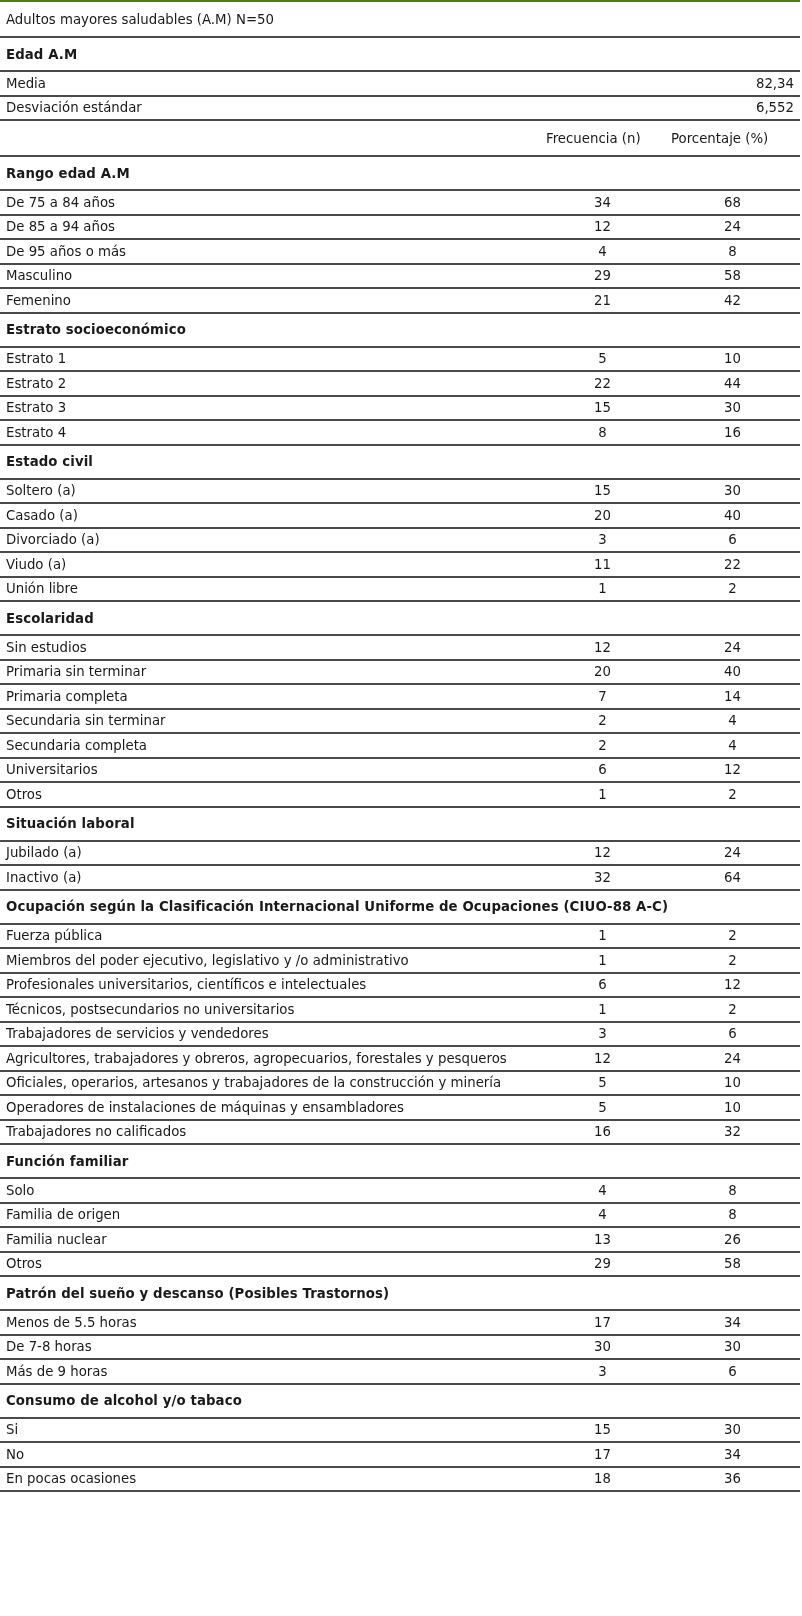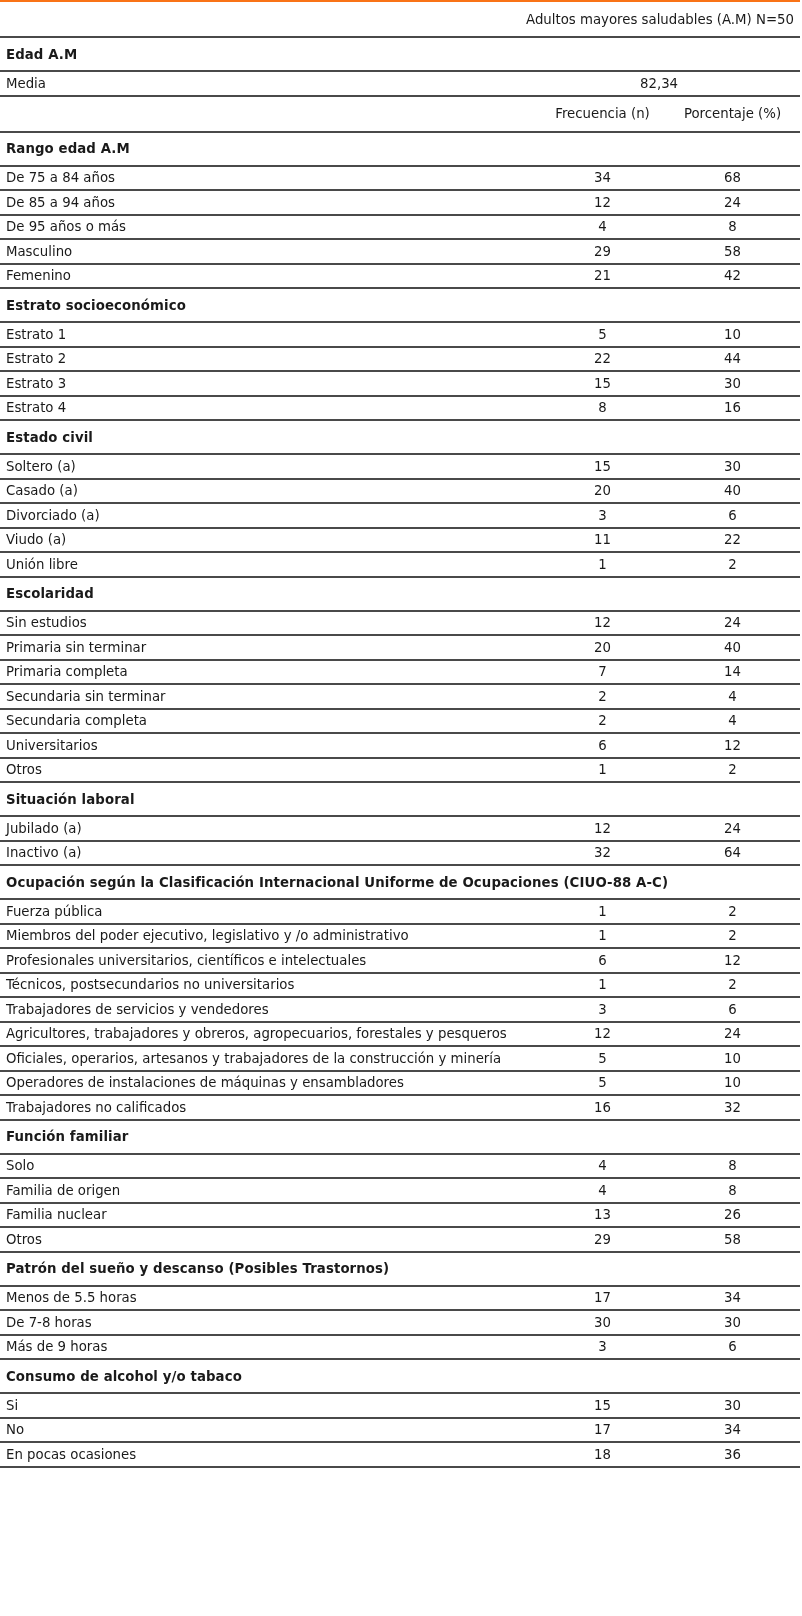--- a/index.html
+++ b/index.html
@@ -9,7 +9,7 @@
     col.c-label { width: 540px; }
     col.c-n { width: 125px; }
     col.c-p { width: 135px; }
-    tr.title td { height: 34px; border-top: 2px solid #f97316; text-align: right; }
+    tr.title td { height: 34px; border-top: 2px solid #4d7c0f; text-align: left; }
     tr.section td { height: 32px; font-weight: bold; letter-spacing: 0.1px; }
     tr.section td.label { font-weight: 700; }
     tr.row td { height: 22.5px; }

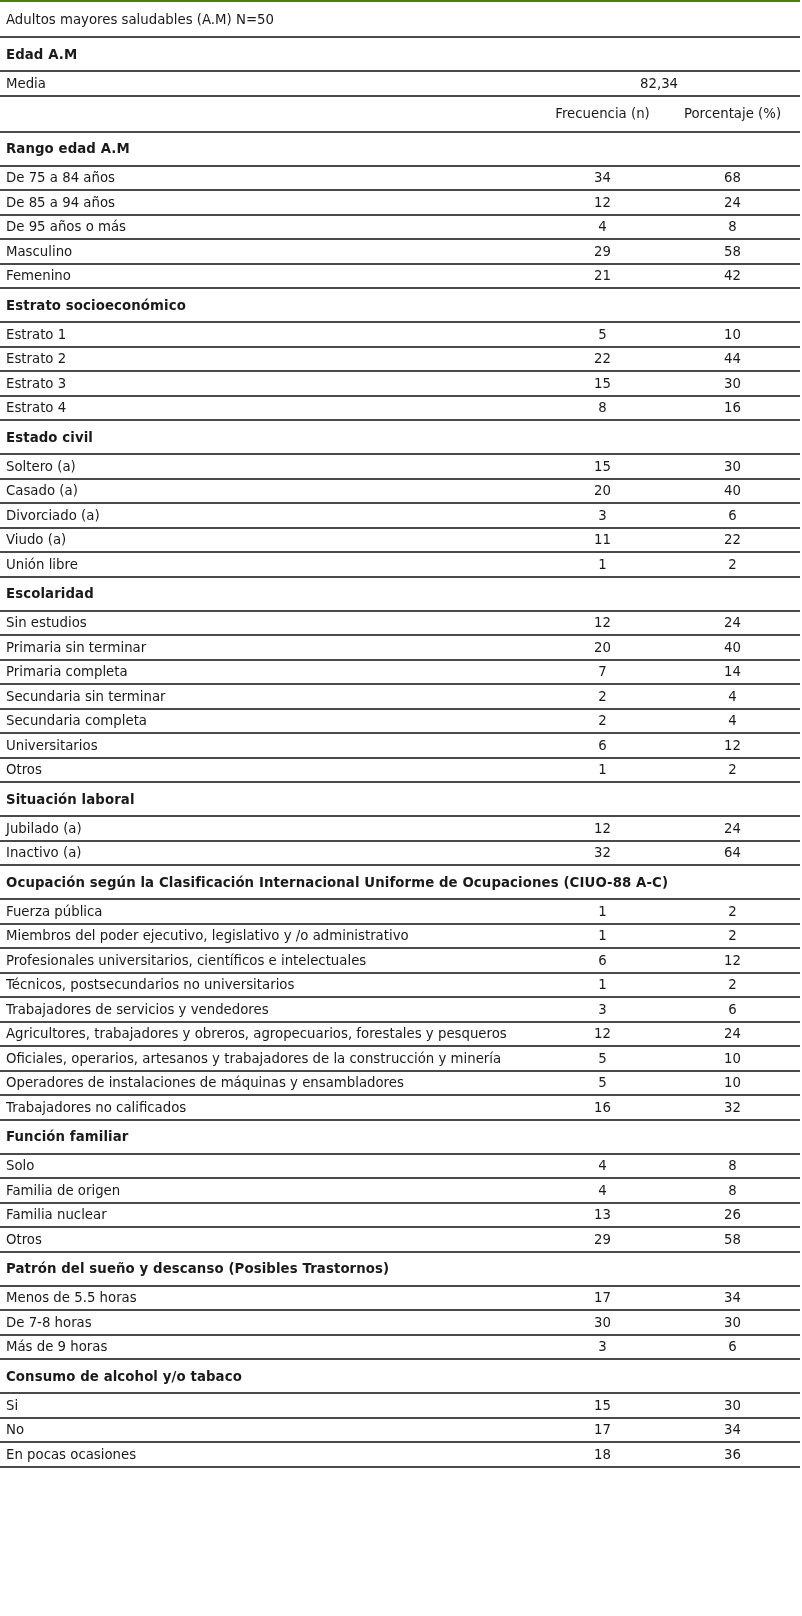--- a/index.html
+++ b/index.html
@@ -15,7 +15,7 @@
     tr.row td { height: 22.5px; }
     tr.colhead td { height: 34px; }
     td.num { text-align: center; }
-    td.stat { text-align: left; padding-left: 100px; }
+    td.stat { text-align: right; padding-left: 100px; }
     td.colh { text-align: center; }
   </style>
 </head>

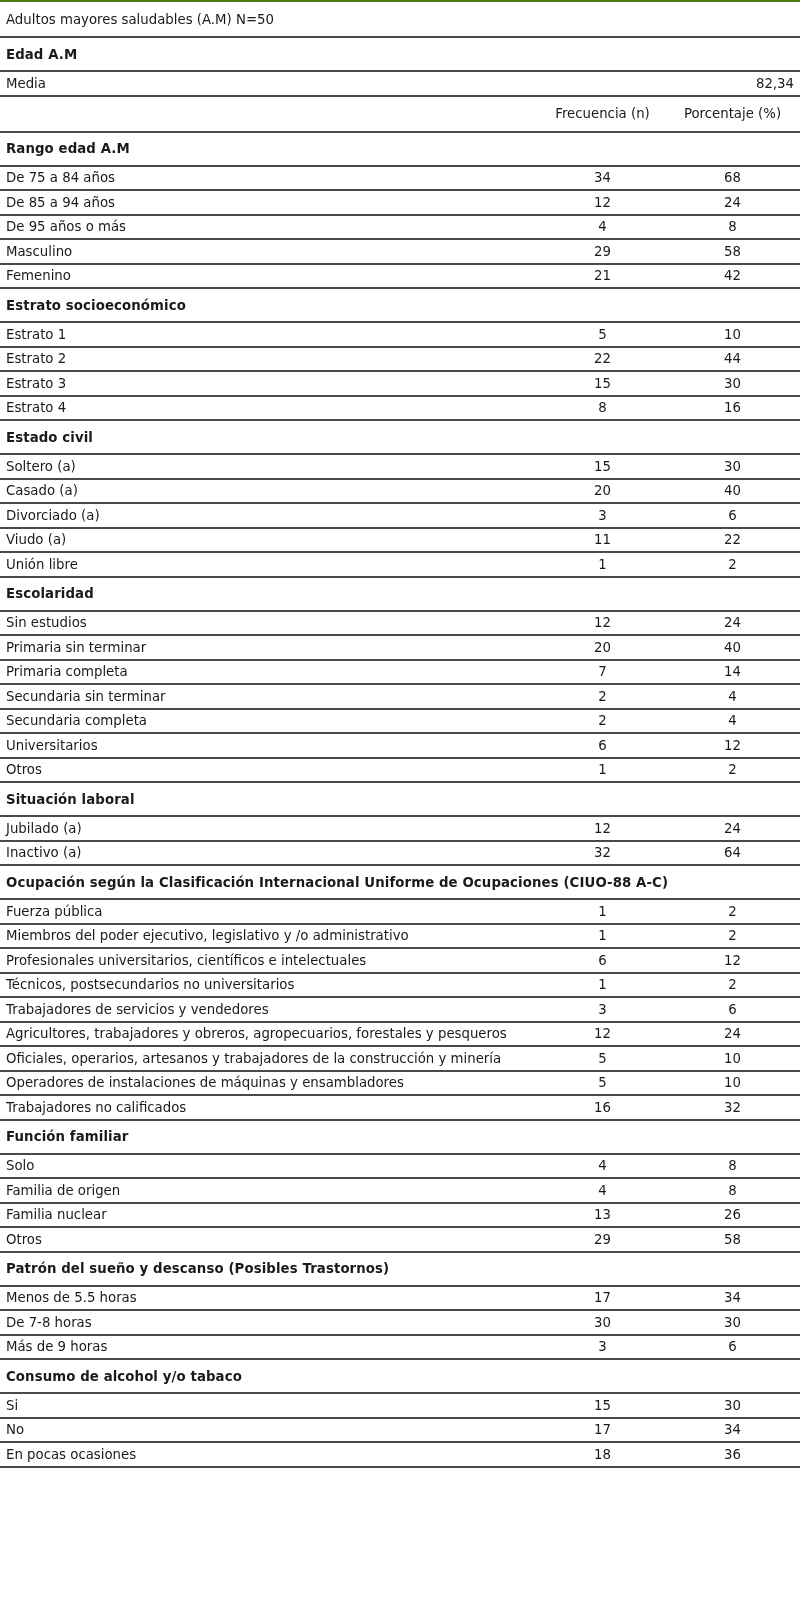--- a/index.html
+++ b/index.html
@@ -38,6 +38,10 @@
       <td>Media</td>
       <td colspan="2" class="stat">82,34</td>
     </tr>
+    <tr class="row">
+      <td>Desviación estándar</td>
+      <td colspan="2" class="stat">6,552</td>
+    </tr>
     <tr class="colhead">
       <td></td>
       <td class="colh">Frecuencia (n)</td>

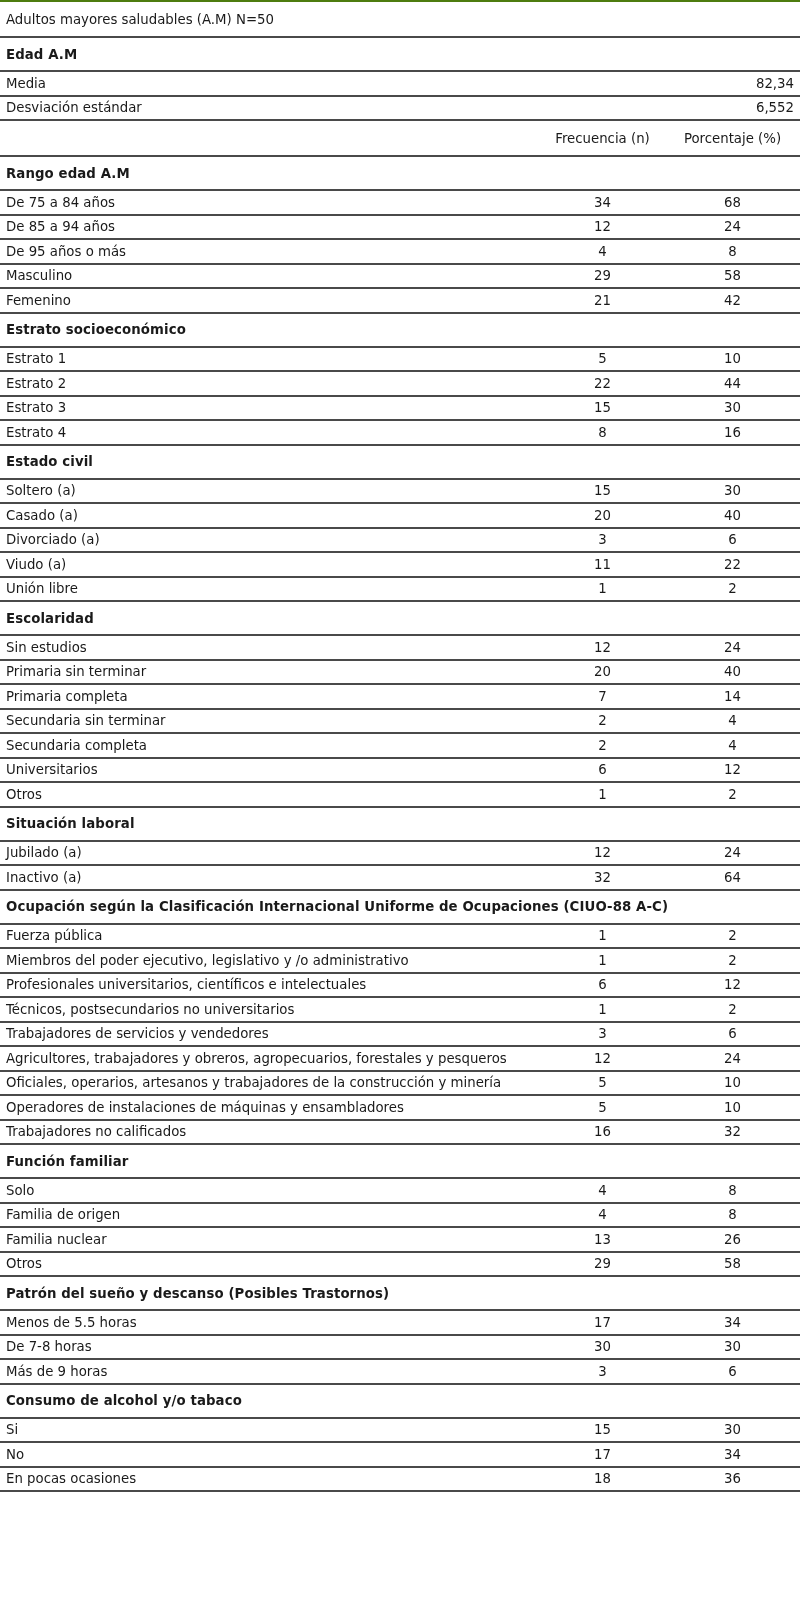--- a/index.html
+++ b/index.html
@@ -16,7 +16,7 @@
     tr.colhead td { height: 34px; }
     td.num { text-align: center; }
     td.stat { text-align: right; padding-left: 100px; }
-    td.colh { text-align: center; }
+    td.colh { text-align: left; }
   </style>
 </head>
 <body>

